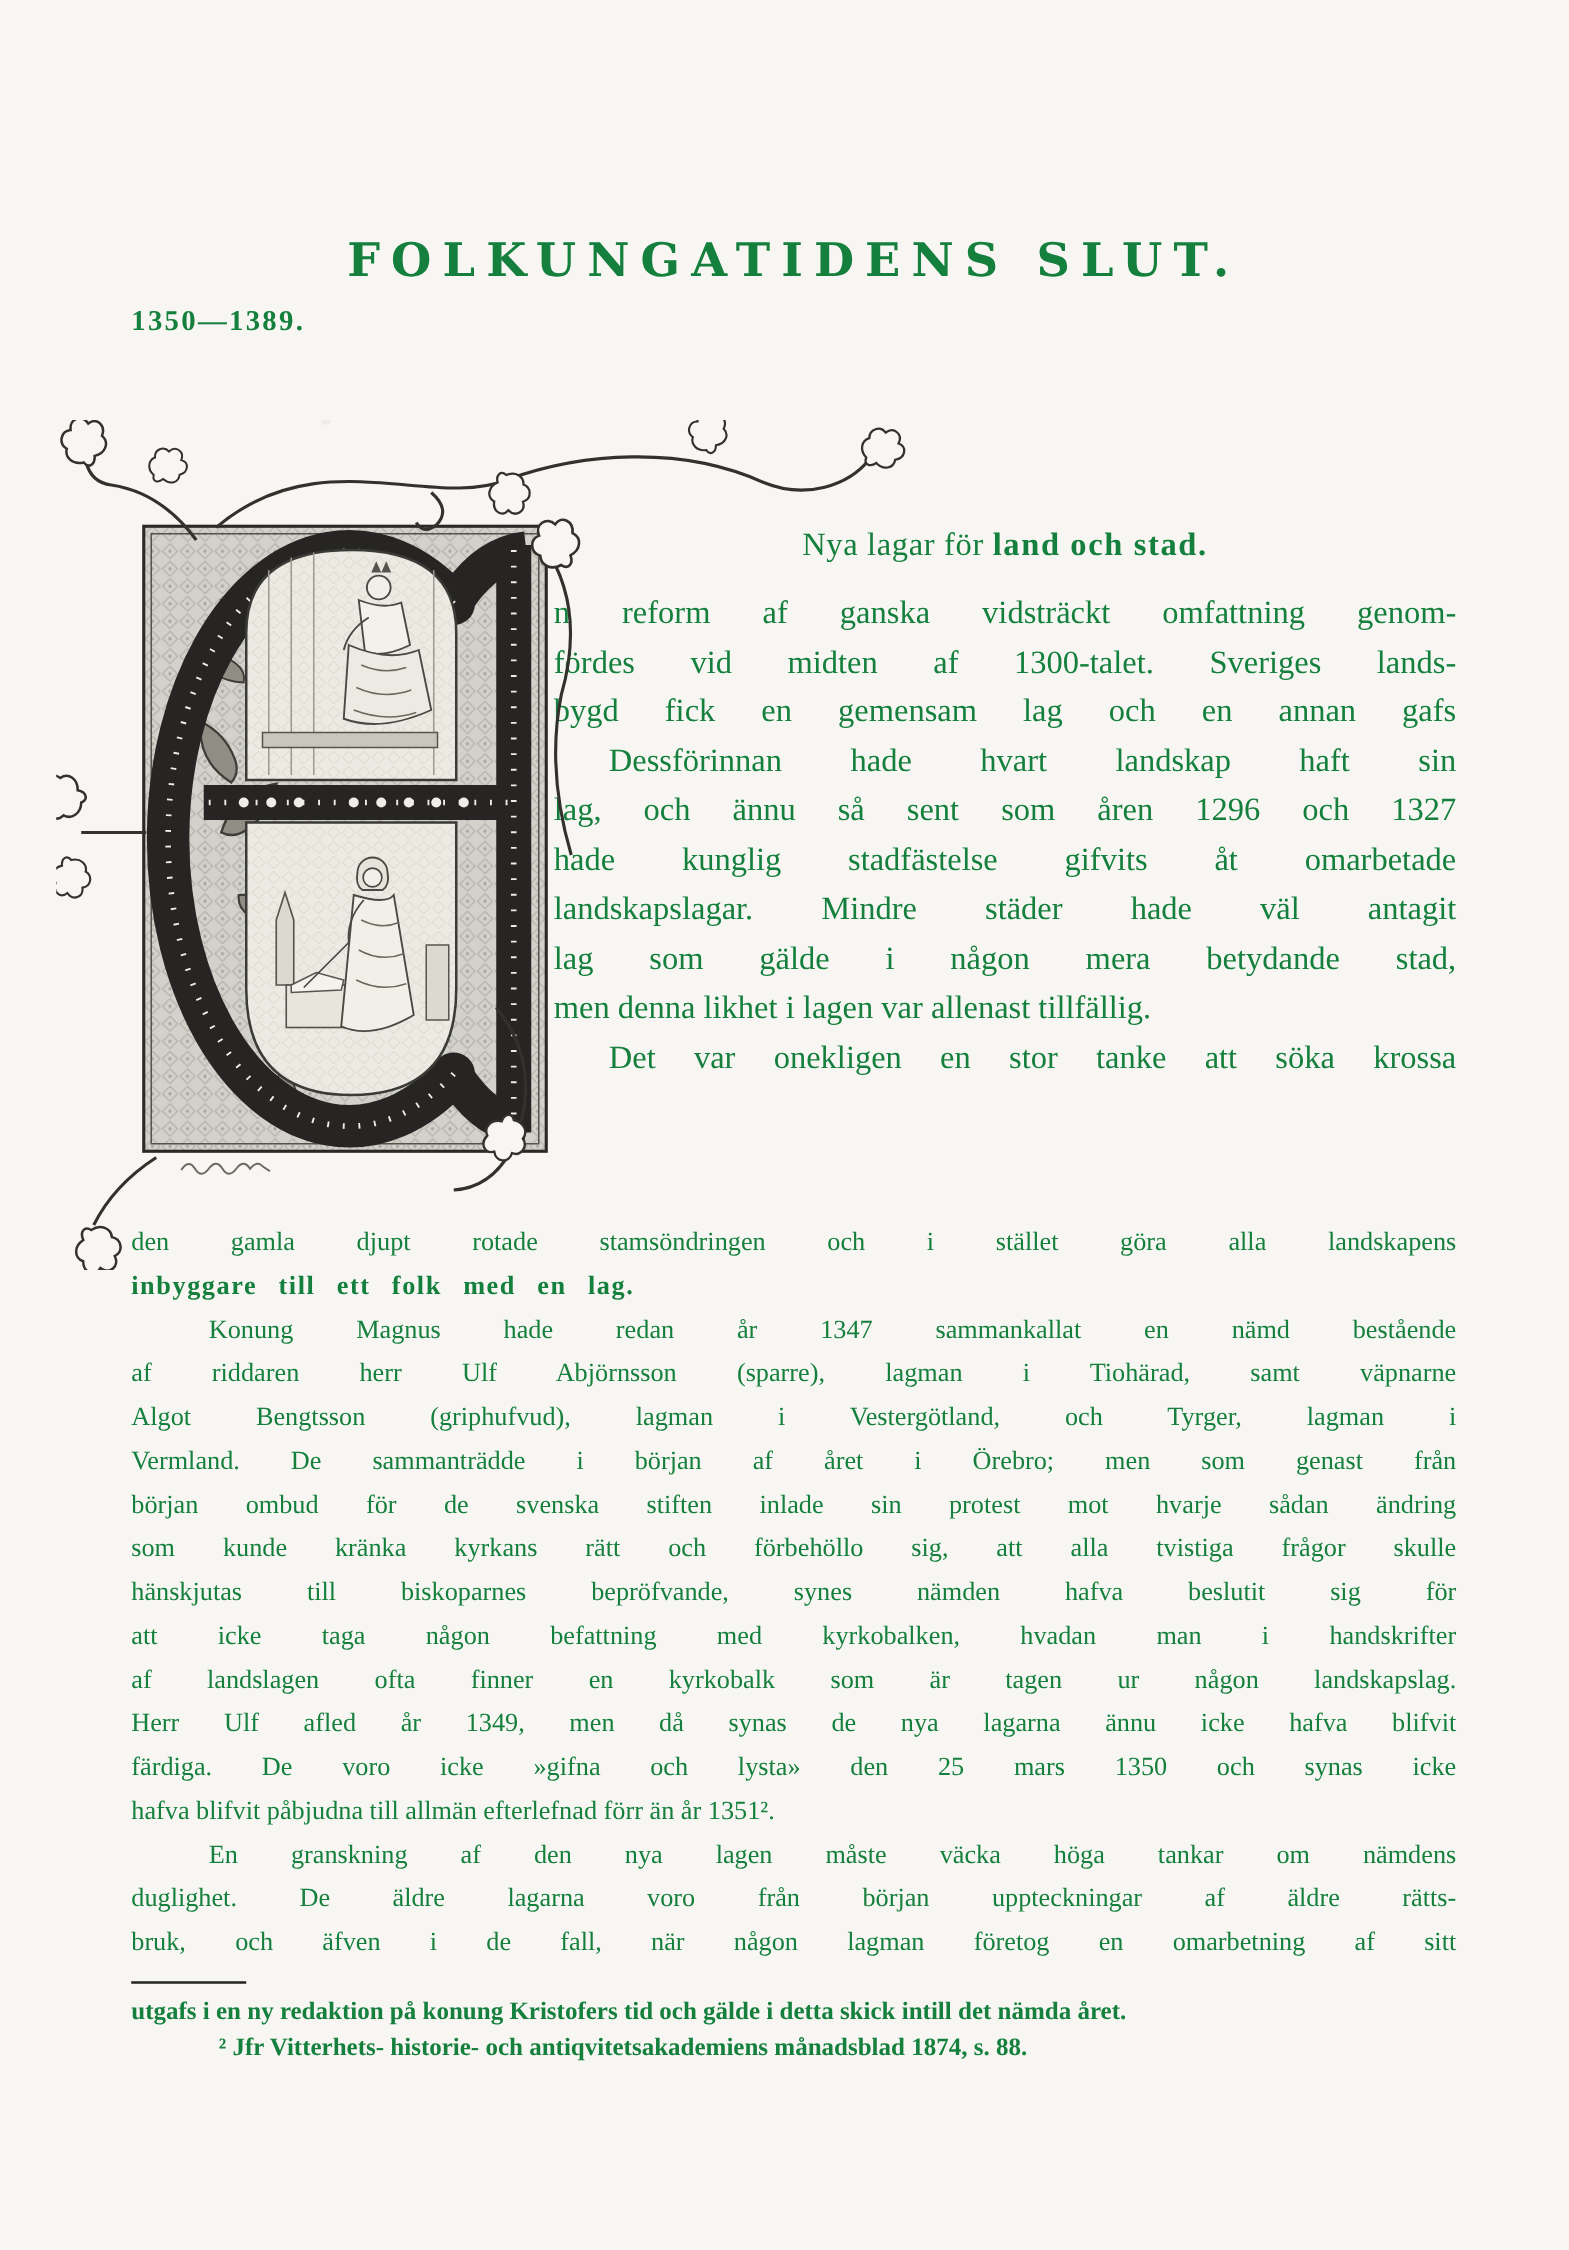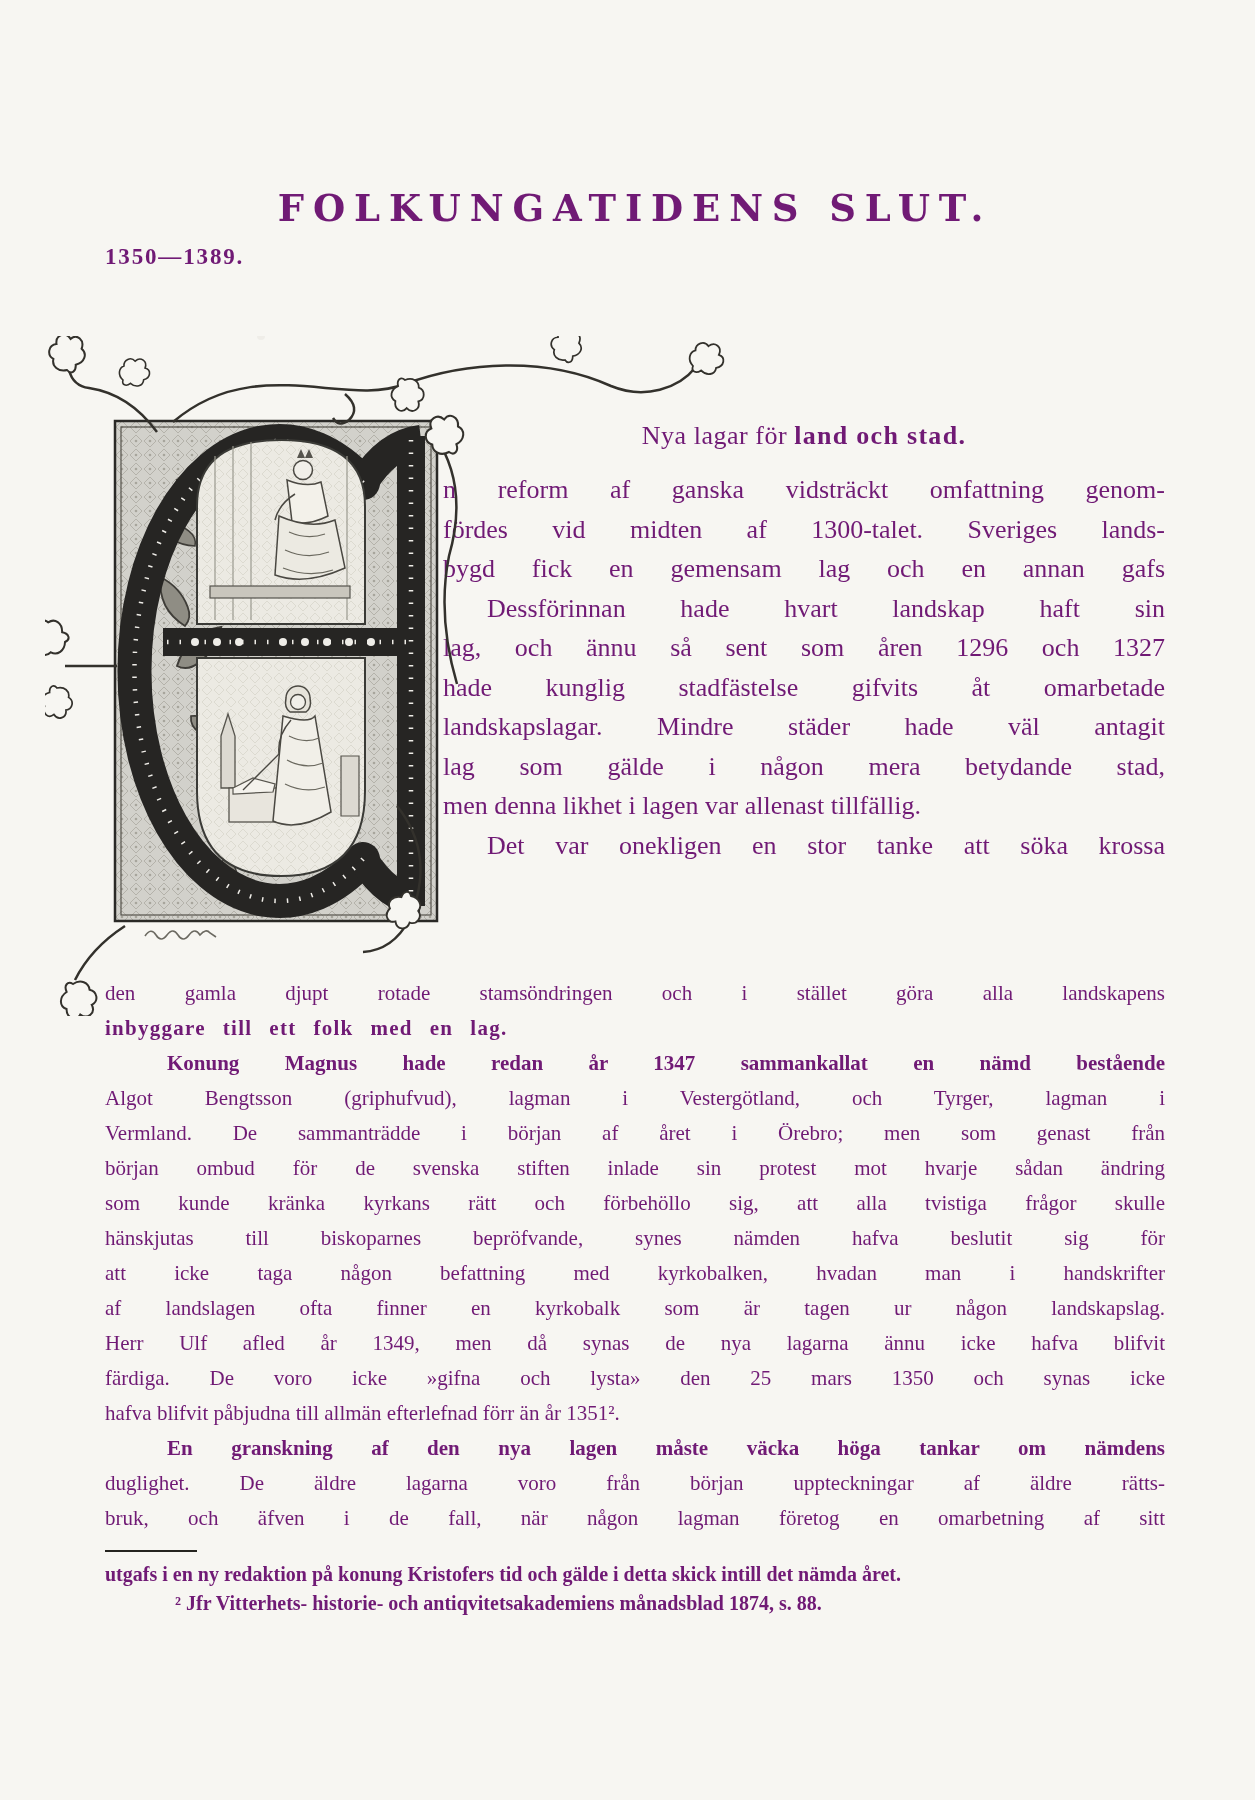--- a/index.html
+++ b/index.html
@@ -5,7 +5,7 @@
   html,body{margin:0;padding:0;background:#e9e8e5;}
   .page{
     position:relative;width:1255px;height:1800px;margin:0 auto;
-    background:#f7f6f2;color:#701a75;box-sizing:border-box;
+    background:#f7f6f2;color:#15803d;box-sizing:border-box;
     padding:186px 90px 0 105px;overflow:hidden;
     font-family:"Liberation Serif","DejaVu Serif",serif;
   }

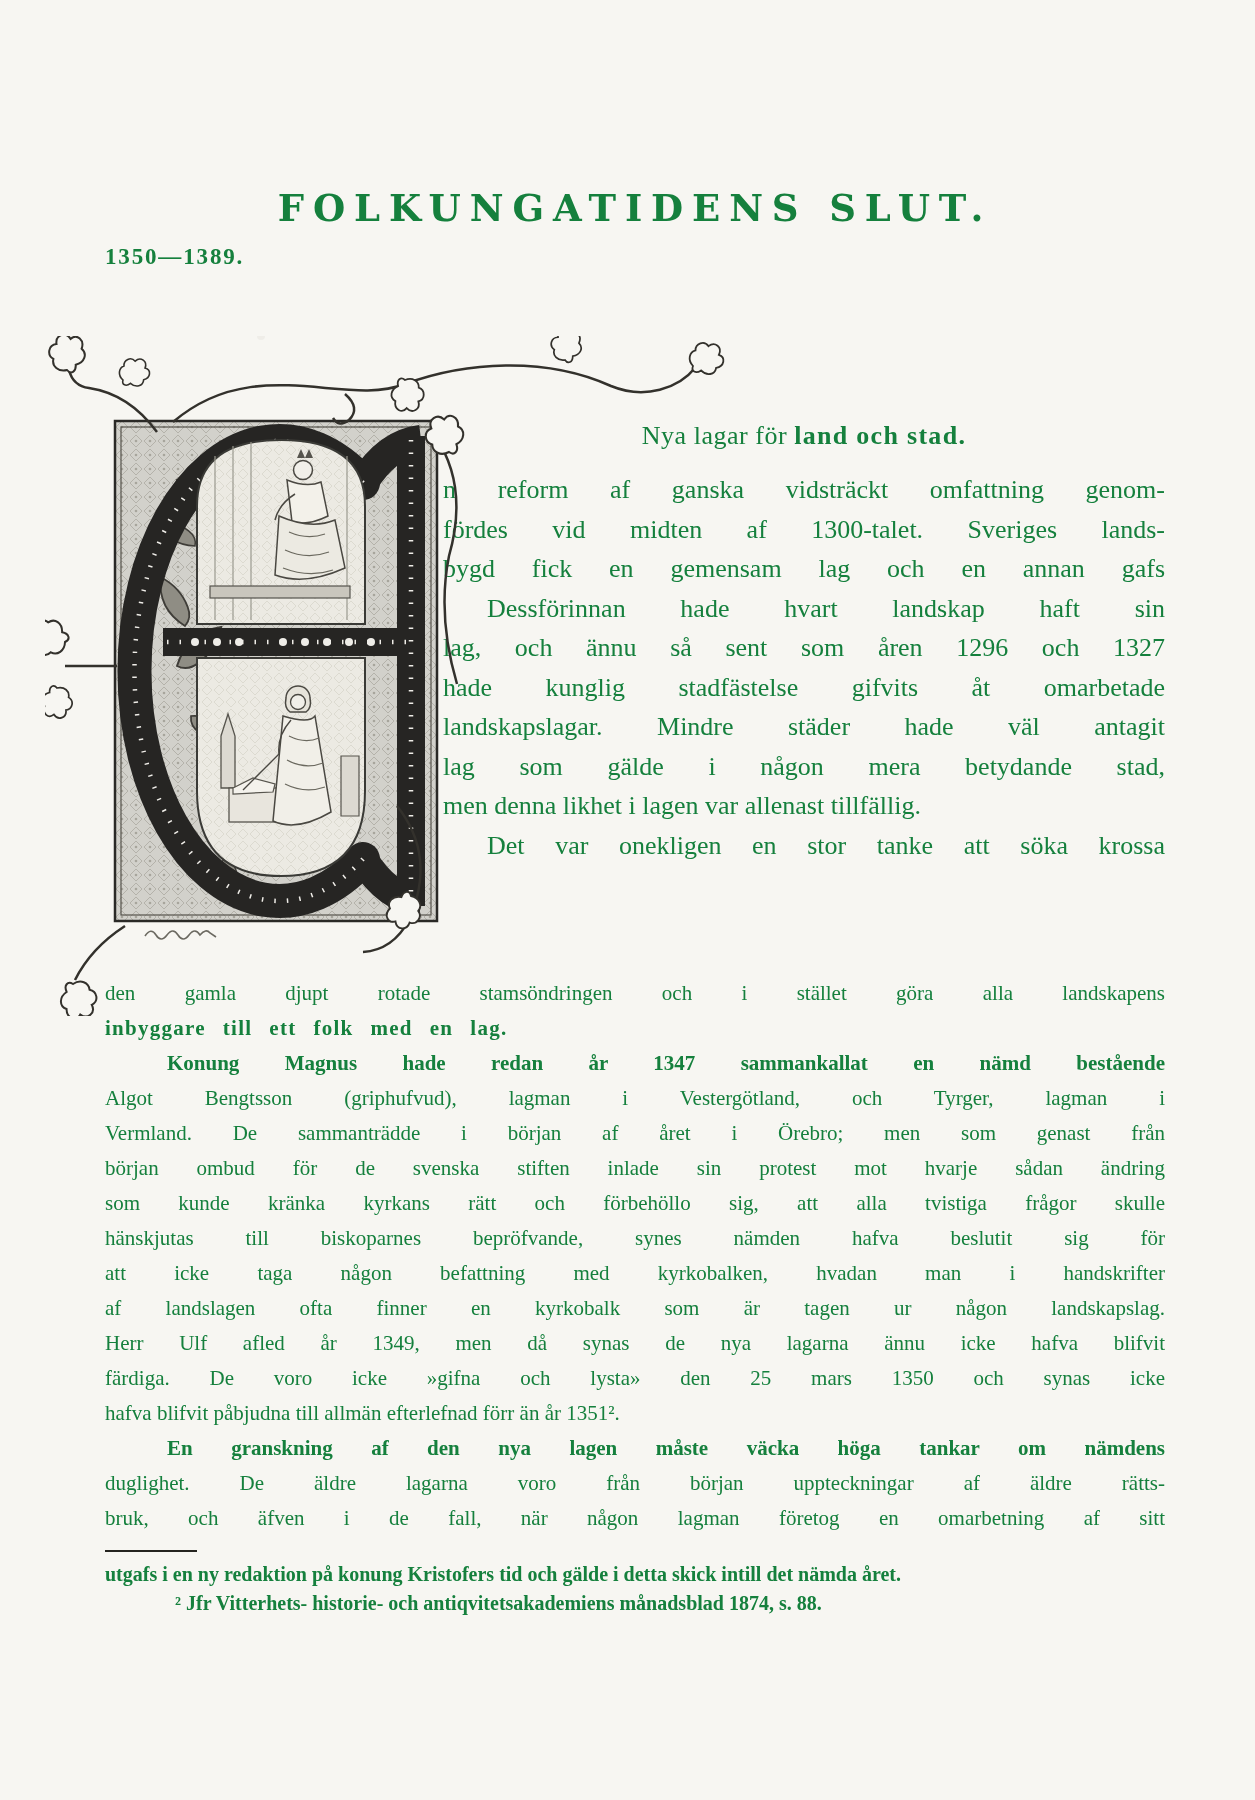--- a/index.html
+++ b/index.html
@@ -26,7 +26,7 @@
   .col .tline.ind{text-indent:44px;}
   .body-lines{clear:left;}
   .body-lines .tline{font-size:21px;line-height:35px;}
-  .body-lines .tline.ind{text-indent:62px;font-weight:bold;}
+  .body-lines .tline.ind{text-indent:62px;}
   .emph{font-weight:bold;letter-spacing:.06em;word-spacing:.5em;}
   .fnrule{width:92px;border:none;border-top:2px solid #25241f;margin:14px 0 8px 0;}
   .fn .tline{font-size:20px;line-height:29px;font-weight:bold;}

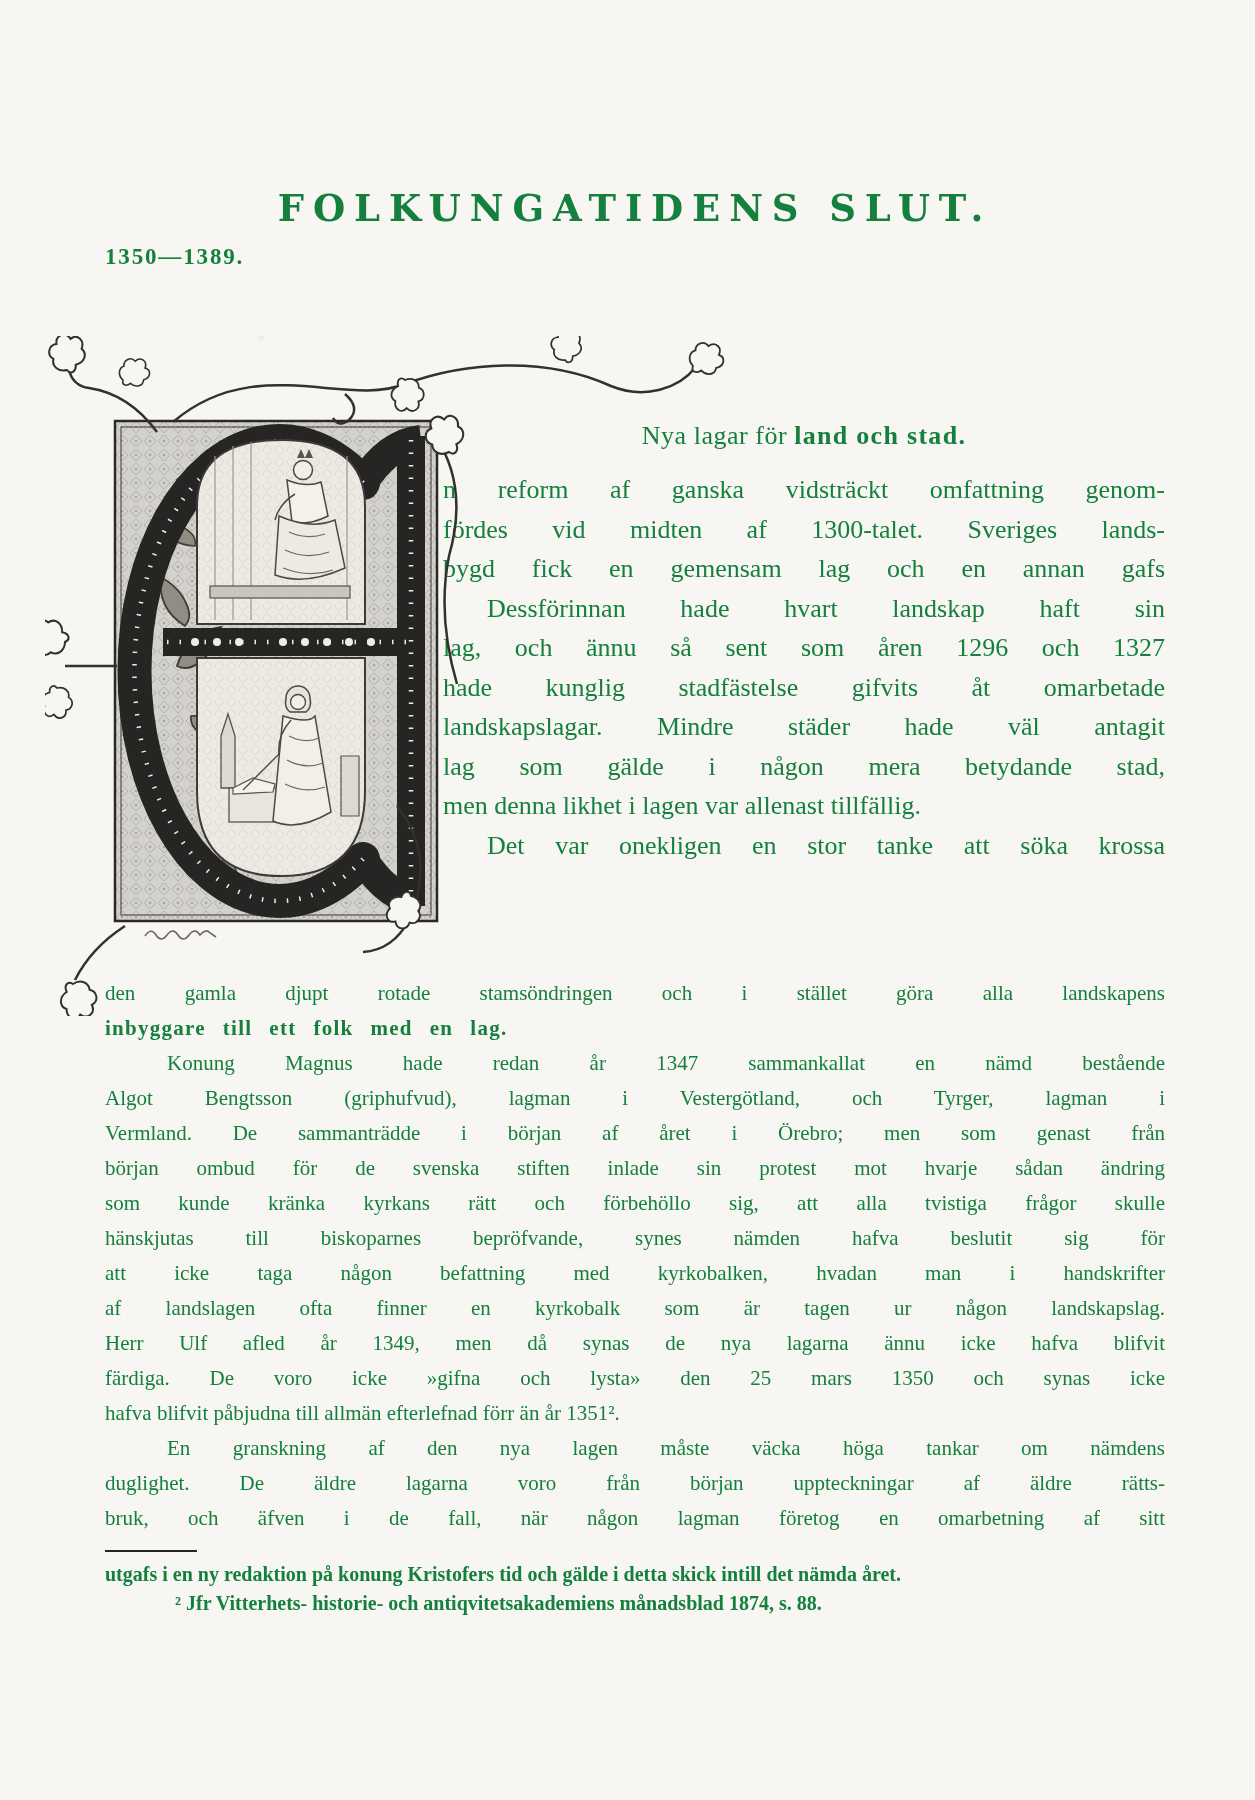--- a/index.html
+++ b/index.html
@@ -182,6 +182,7 @@
     <div class="tline end emph">inbyggare till ett folk med en lag.</div>
     <div>
         <div class="tline ind">Konung Magnus hade redan år 1347 sammankallat en nämd bestående</div>
+        <div class="tline">af riddaren herr Ulf Abjörnsson (sparre), lagman i Tiohärad, samt väpnarne</div>
         <div class="tline">Algot Bengtsson (griphufvud), lagman i Vestergötland, och Tyrger, lagman i</div>
         <div class="tline">Vermland. De sammanträdde i början af året i Örebro; men som genast från</div>
         <div class="tline">början ombud för de svenska stiften inlade sin protest mot hvarje sådan ändring</div>

